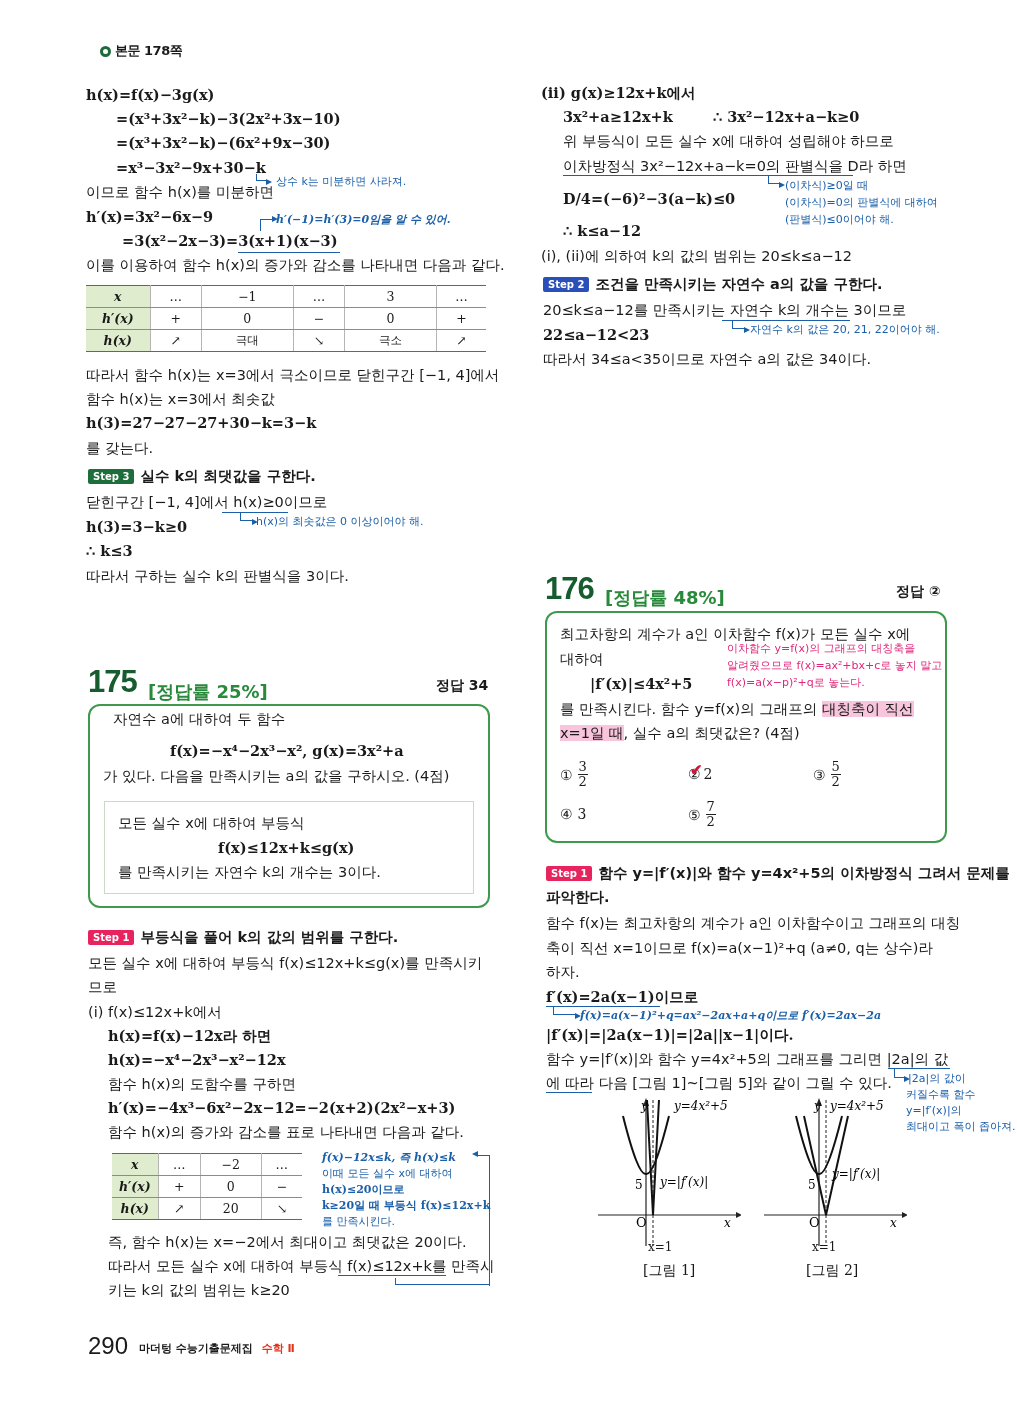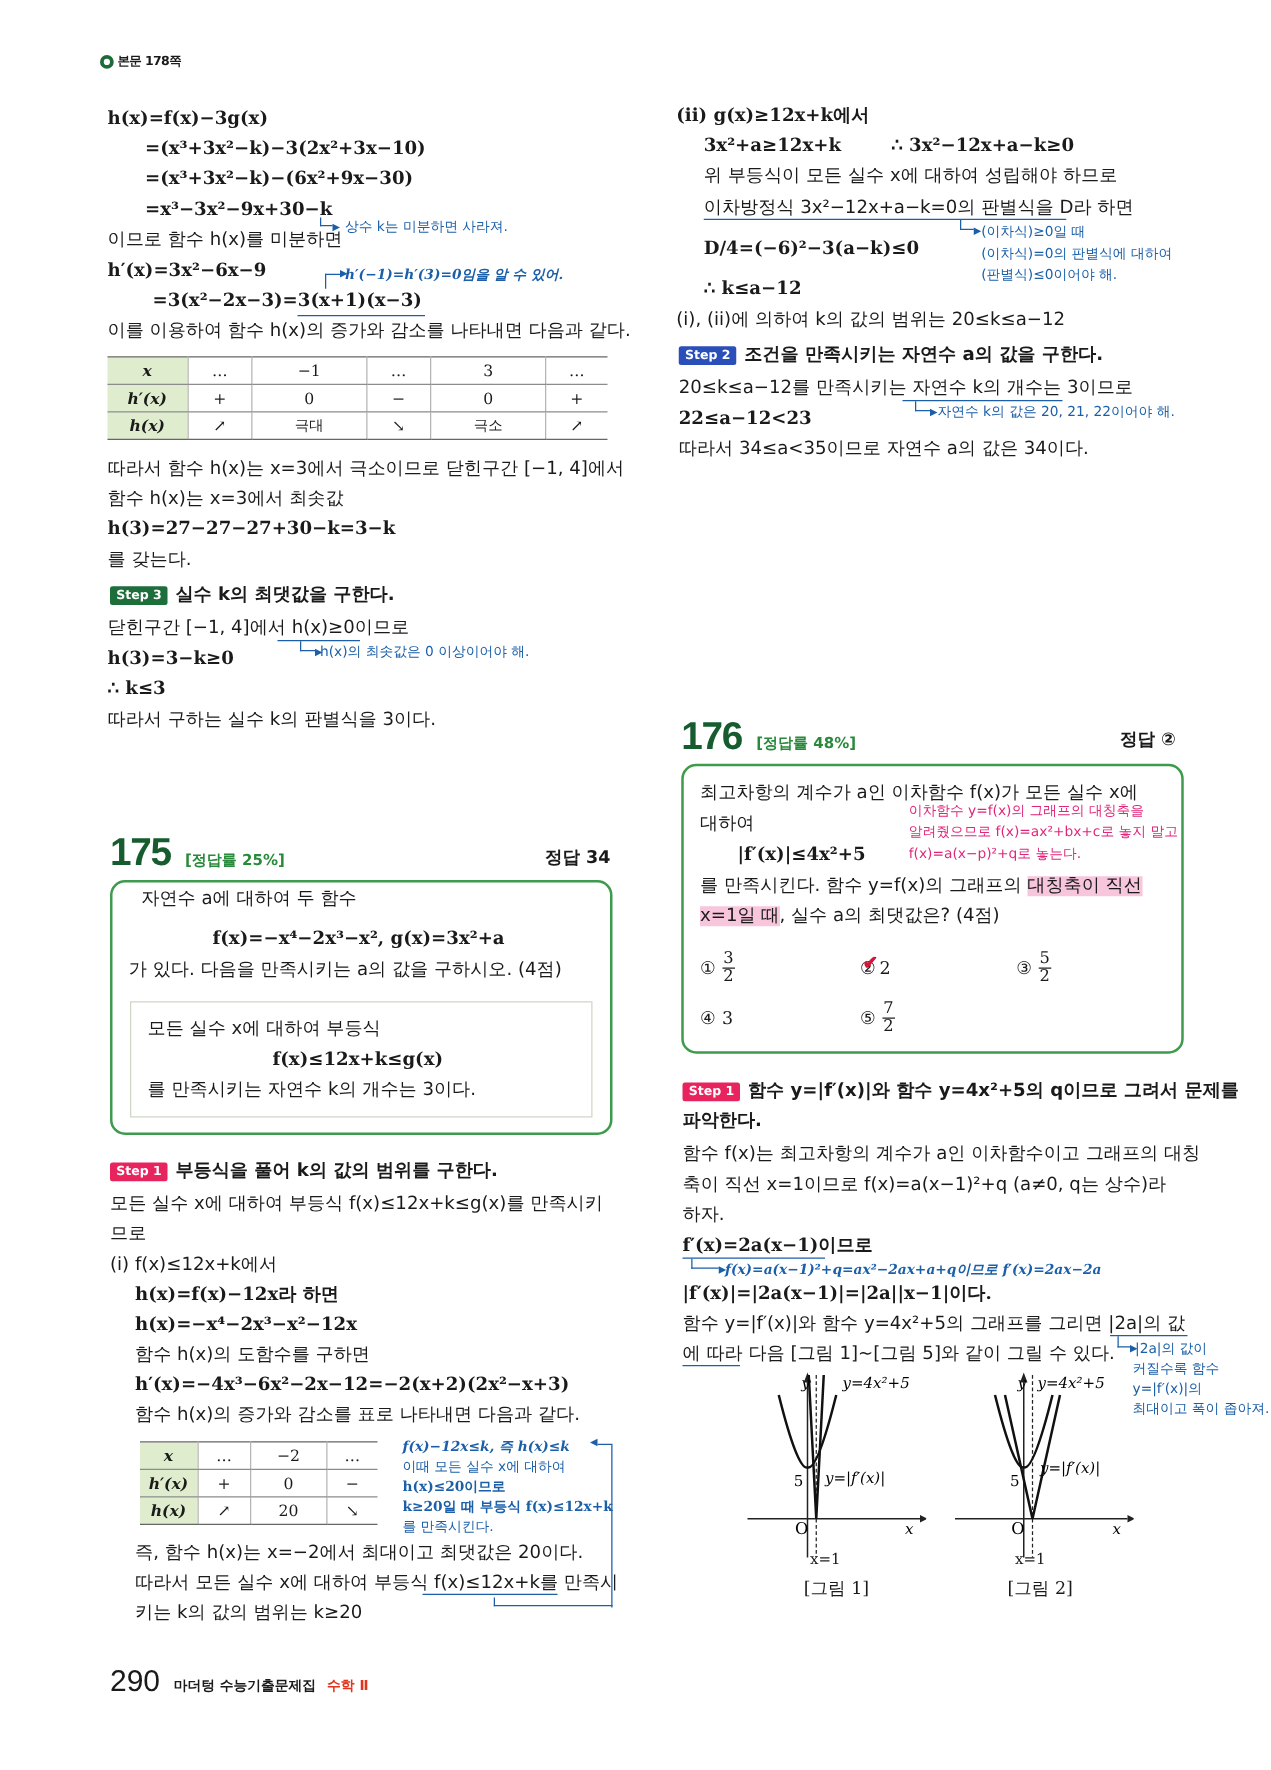--- a/index.html
+++ b/index.html
@@ -54,7 +54,7 @@
 </head>
 <body>
 
-<div class="abs" style="left:80px; top:42px; font-size:10px; font-weight:bold; letter-spacing:-0.5px;">
+<div class="abs" style="left:100px; top:42px; font-size:13px; font-weight:bold; letter-spacing:-0.5px;">
   <span class="ring"></span>
   <span>본문 178쪽</span>
 </div>

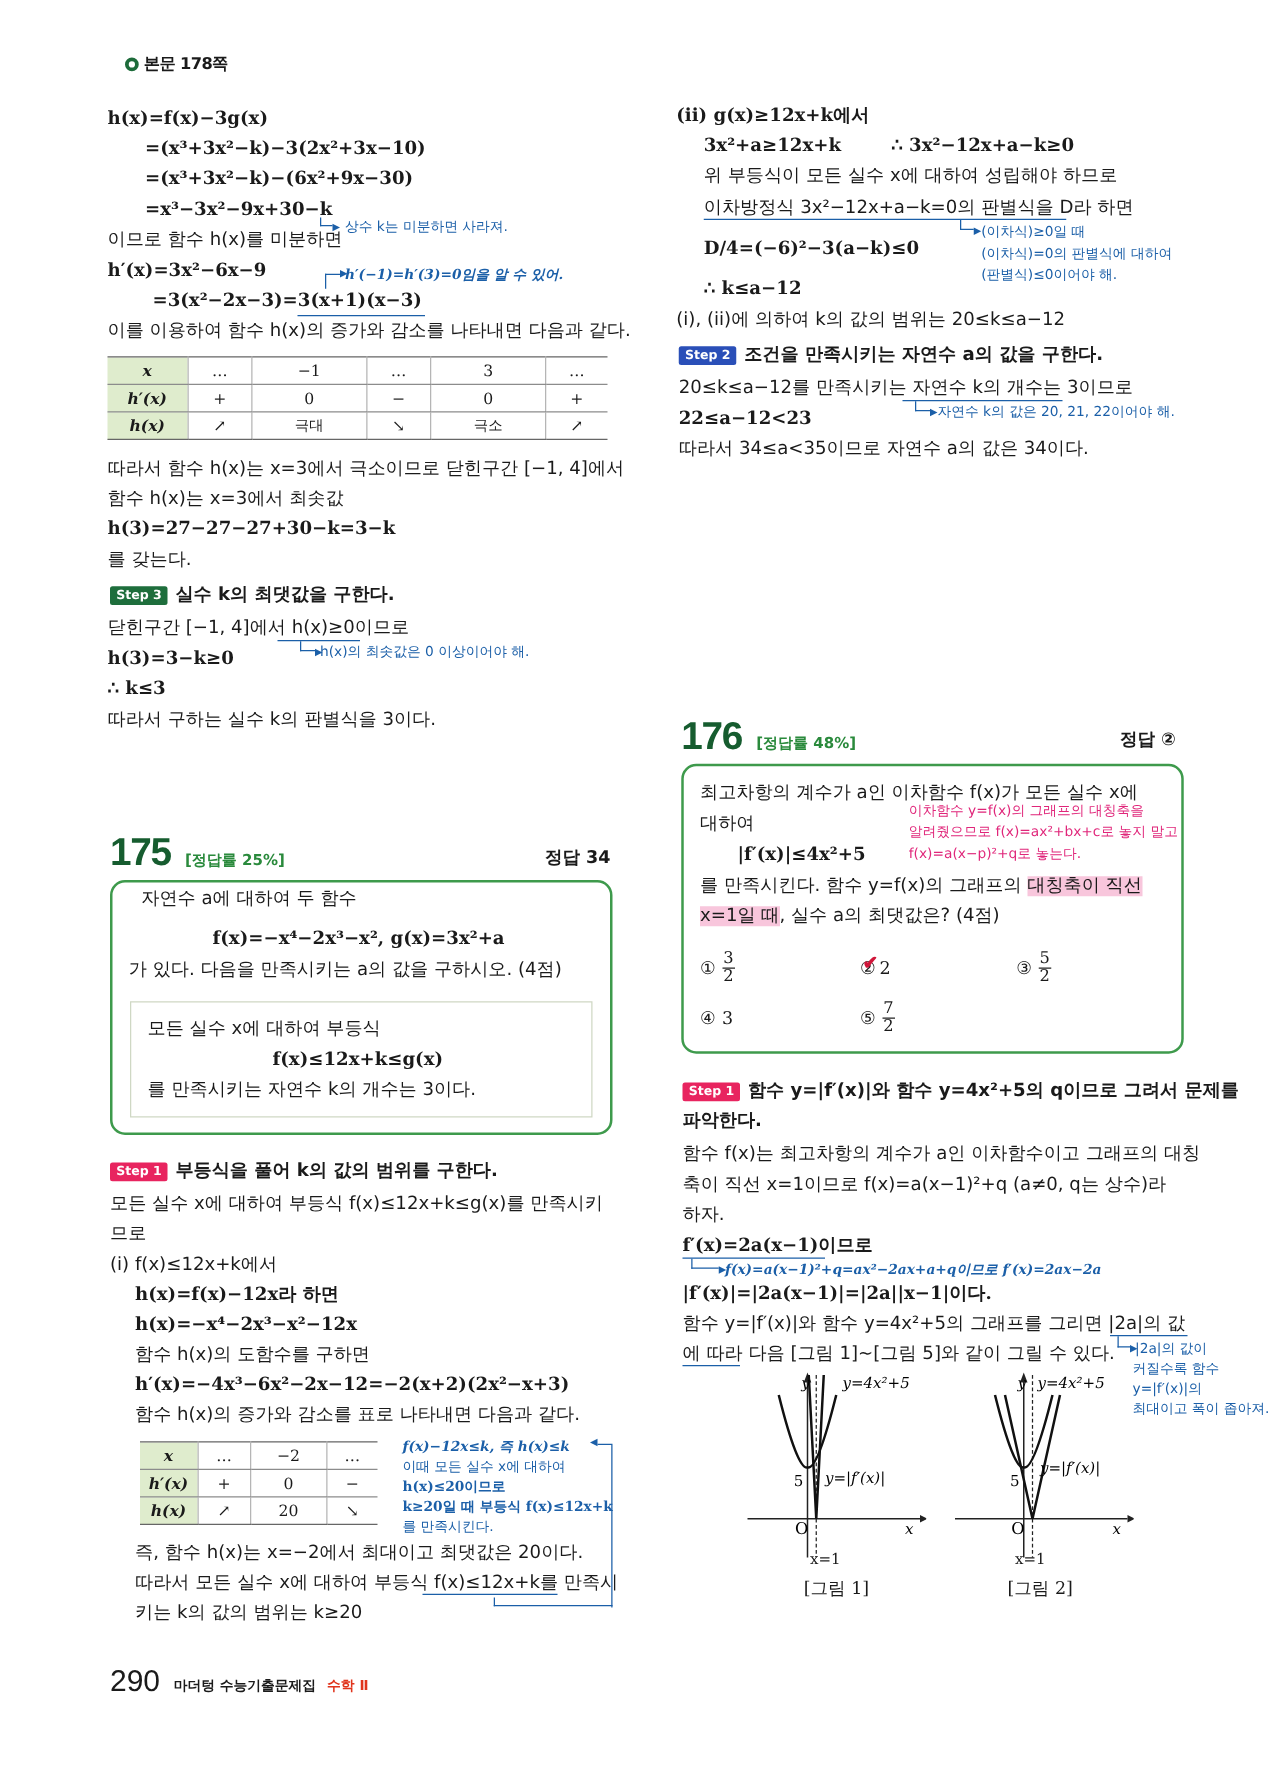--- a/index.html
+++ b/index.html
@@ -36,7 +36,7 @@
 
   
   .pnum { position: absolute; font-size: 31px; font-weight: bold; color: #165c2f; letter-spacing: -1px; font-family: "Liberation Sans", sans-serif; }
-  .prate { position: absolute; font-size: 12px; font-weight: bold; color: #2a8a3c; }
+  .prate { position: absolute; font-size: 18px; font-weight: bold; color: #2a8a3c; }
   .pans { position: absolute; font-size: 14px; font-weight: bold; }
   .pbox { position: absolute; border: 2px solid #3e9a4c; border-radius: 12px; }
   .ibox { position: absolute; border: 1.5px solid #cfd8c4; }

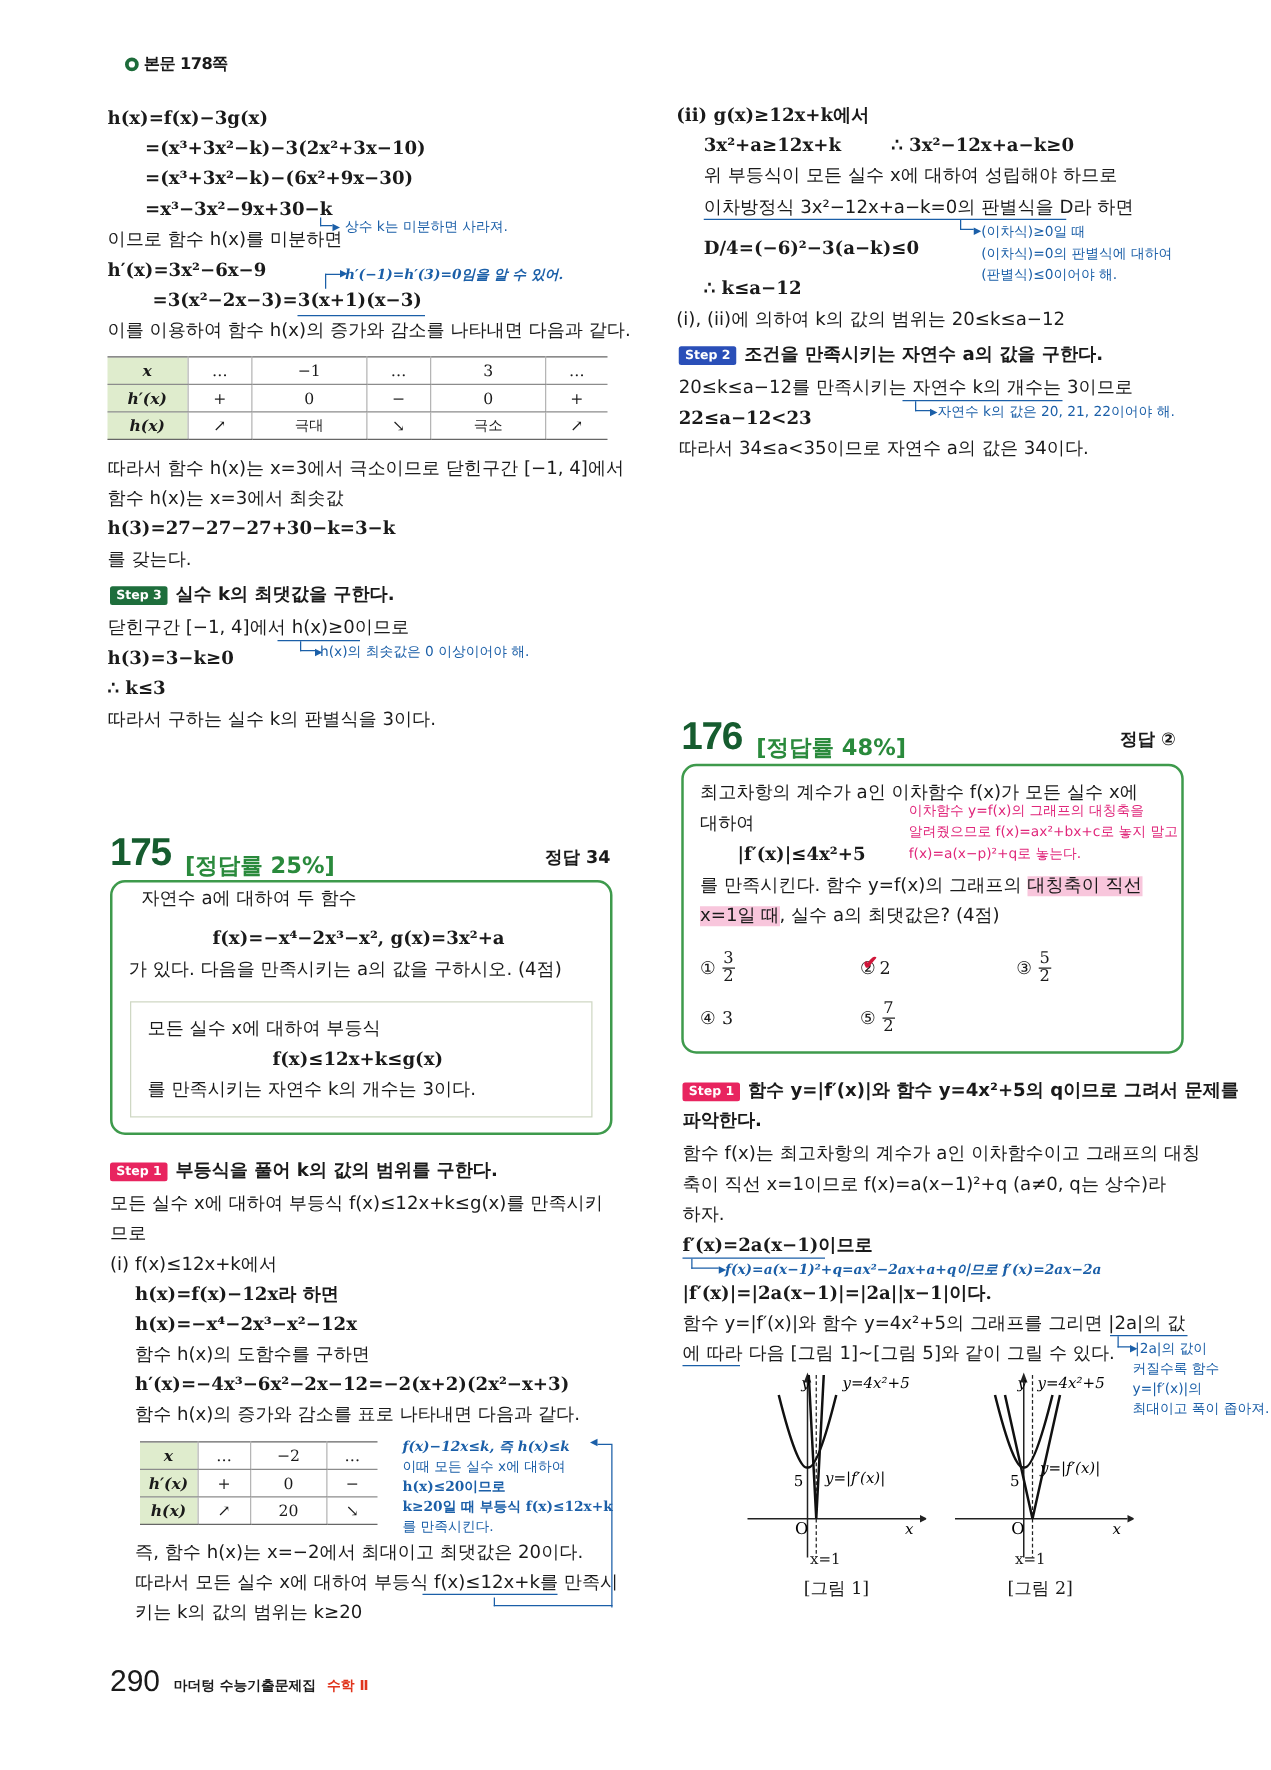--- a/index.html
+++ b/index.html
@@ -272,7 +272,7 @@
   </div>
 
   <div class="line" style="left:546px; top:862px;">
-    <span class="badge badge-pink">Step 1</span><span class="step-title">함수 y=|f′(x)|와 함수 y=4x²+5의 q이므로 그려서 문제를</span>
+    <span class="badge badge-pink">Step 1</span><span class="step-title">함수 y=|f′(x)|와 함수 y=4x²+5의 이차방정식 그려서 문제를</span>
   </div>
   <div class="line step-title" style="left:546px; top:886px;">파악한다.</div>
   <div class="line" style="left:546px; top:912px;">함수 f(x)는 최고차항의 계수가 a인 이차함수이고 그래프의 대칭</div>

